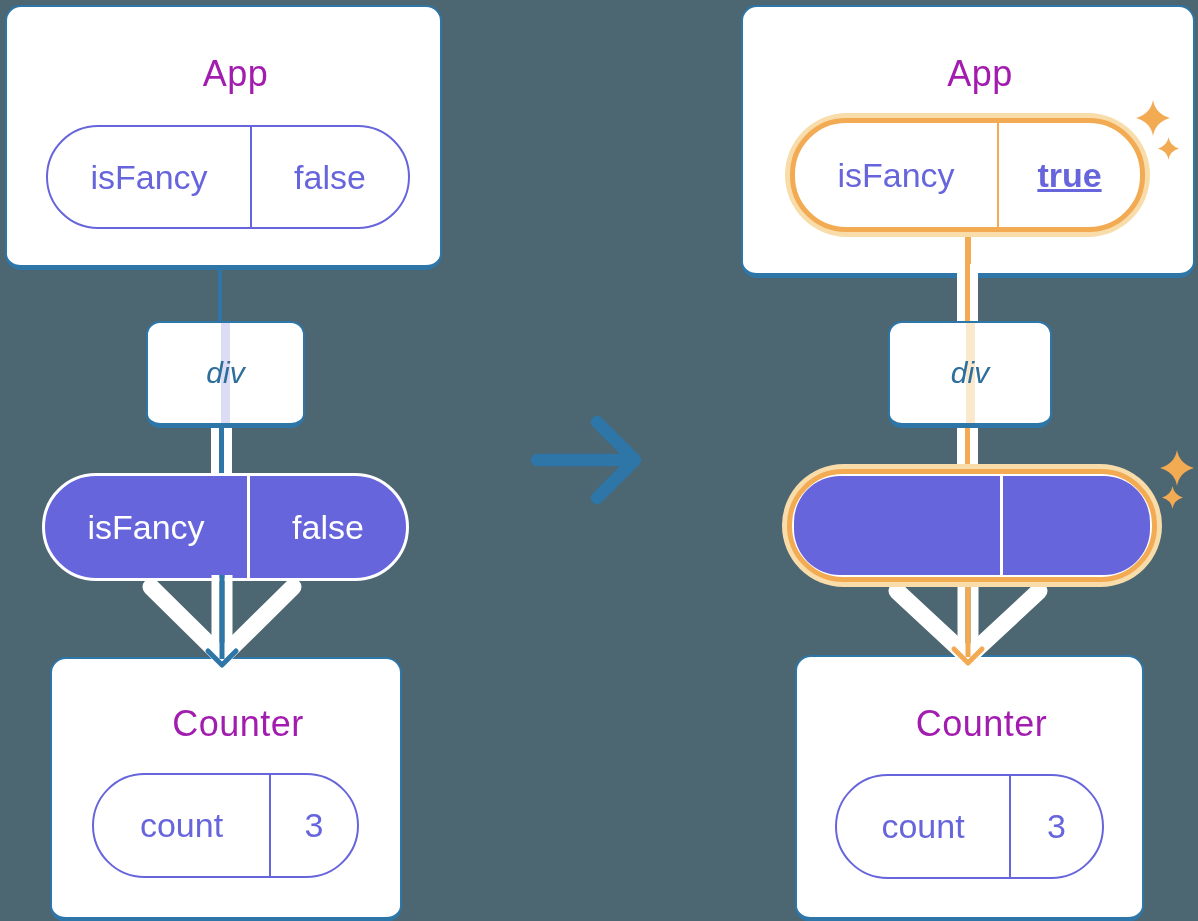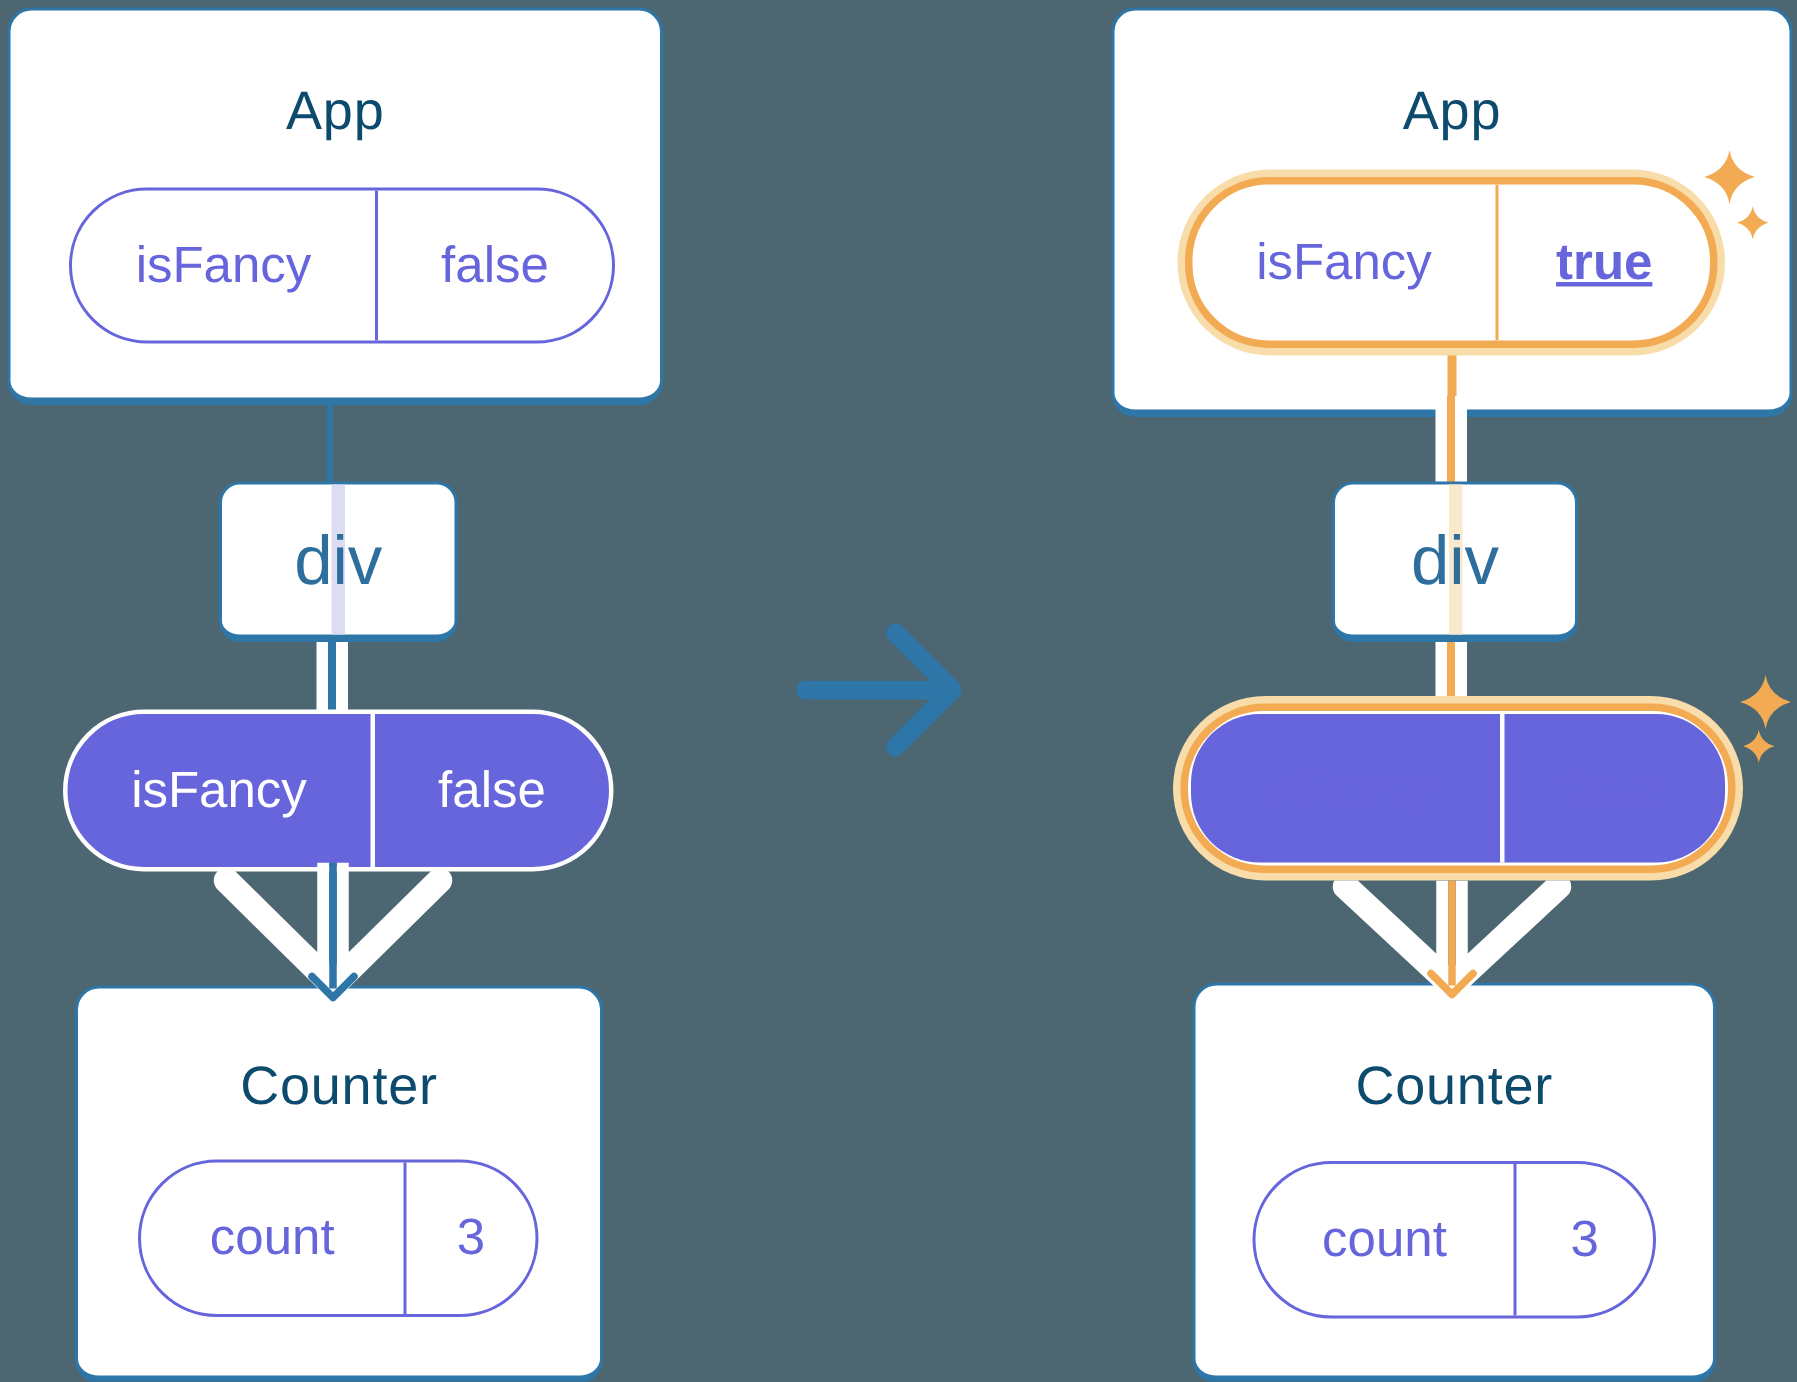--- a/index.html
+++ b/index.html
@@ -10,8 +10,8 @@
   
   .card{position:absolute;background:#fff;border:2px solid #2E76A8;
         border-bottom-width:5px;border-radius:16px;z-index:2;}
-  .card-title{width:100%;text-align:center;font-size:36px;color:#0c4a6e;
-              letter-spacing:.5px;}
+  .card-title{width:100%;text-align:center;font-size:36px;color:#a21caf;
+              letter-spacing:.5px;padding-left:12px;}
 
   
   .pill{position:absolute;display:flex;align-items:stretch;font-size:34px;}

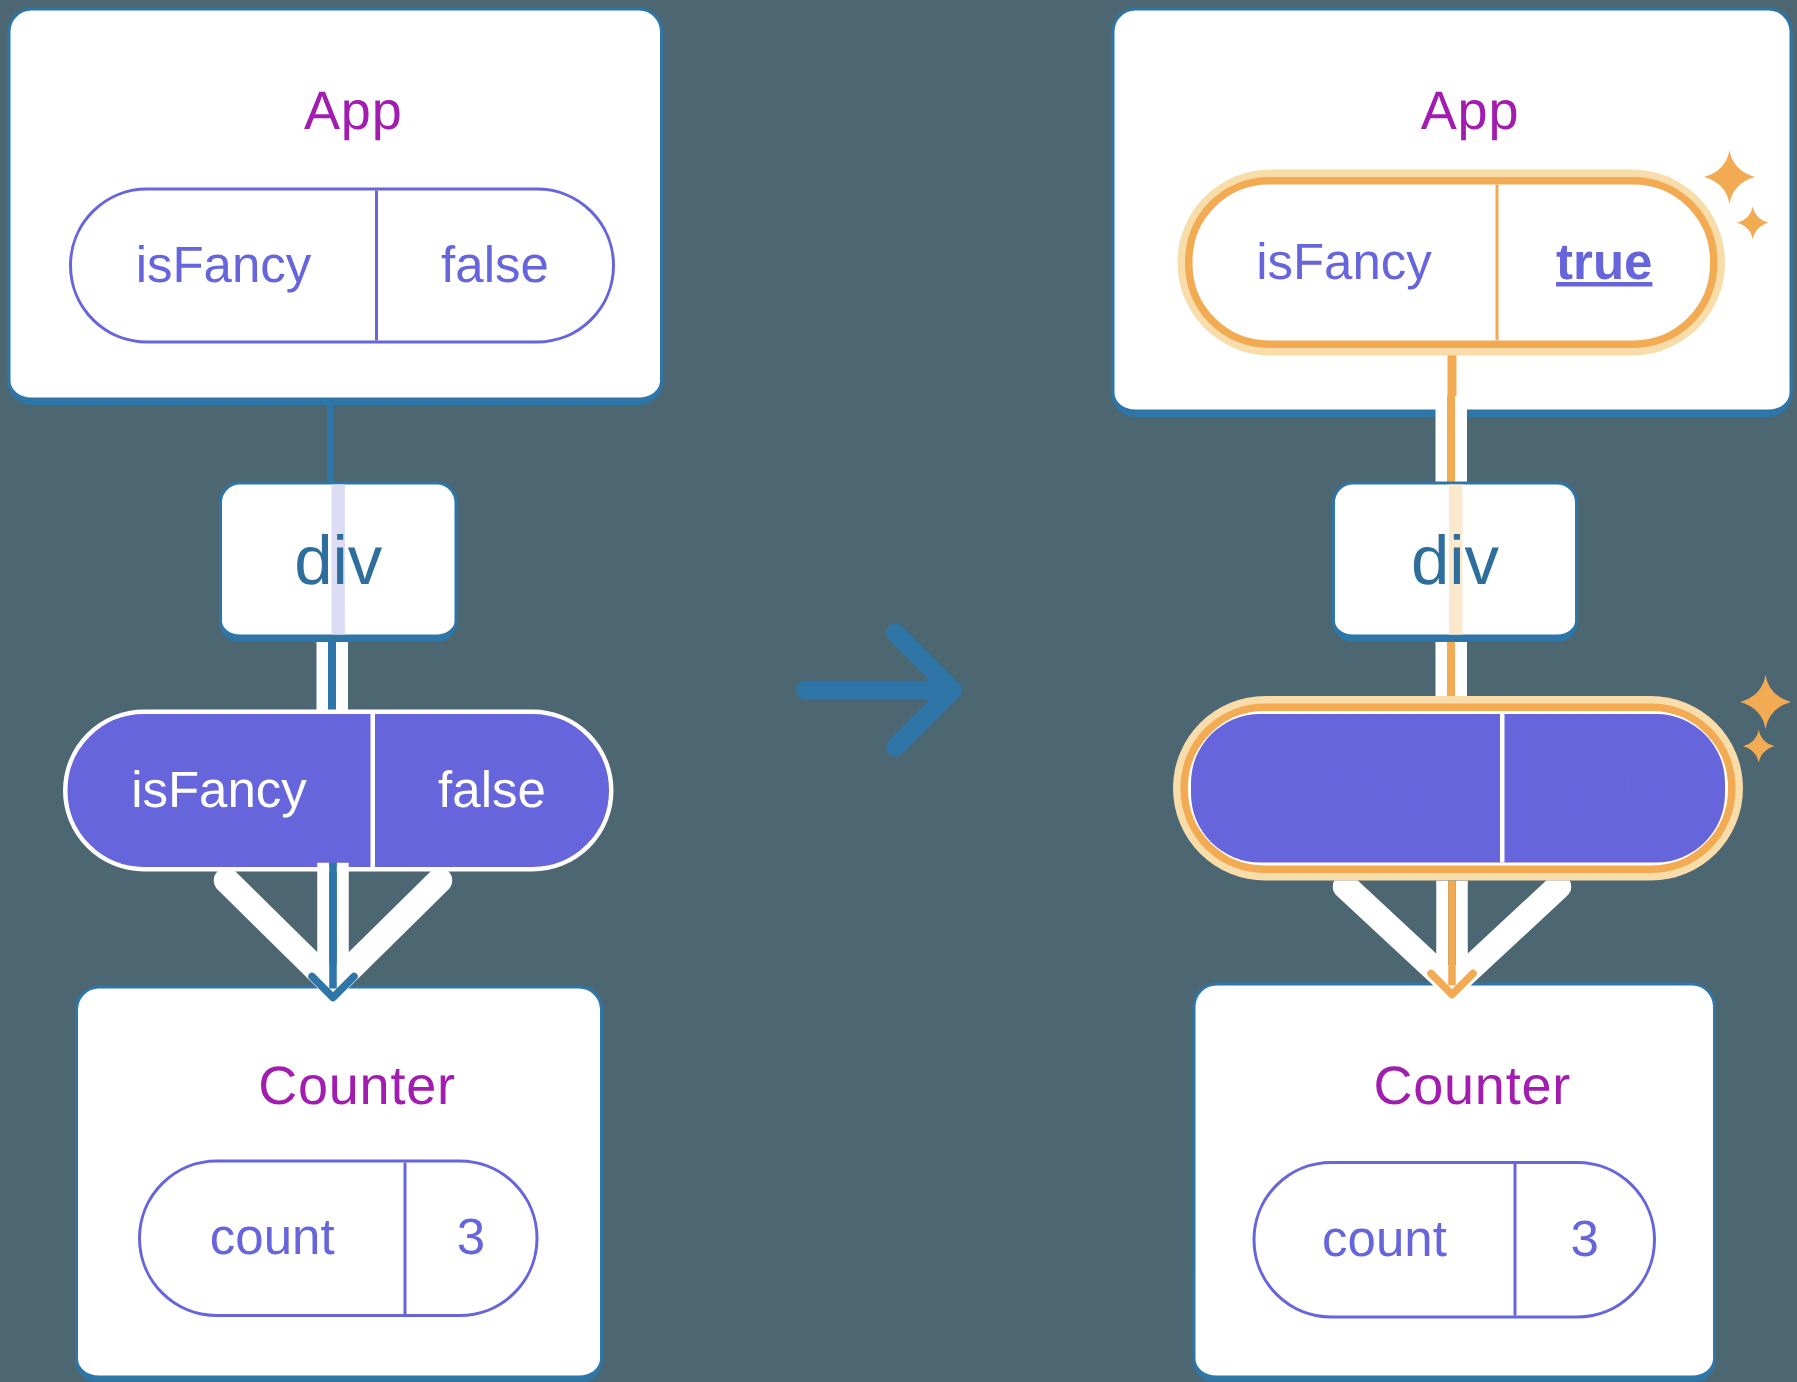--- a/index.html
+++ b/index.html
@@ -44,7 +44,7 @@
   .through.lav{background:#DCDCF4;}
   .through.pale{background:#FBE9CE;}
   .divbox{display:flex;align-items:center;justify-content:center;
-          font-size:46px;color:#2D6E9C;}
+          font-size:30px;color:#2D6E9C;font-style:italic;}
   .divbox span{position:relative;}
   .connector{position:absolute;z-index:3;}
   .sparkle{position:absolute;z-index:4;}

